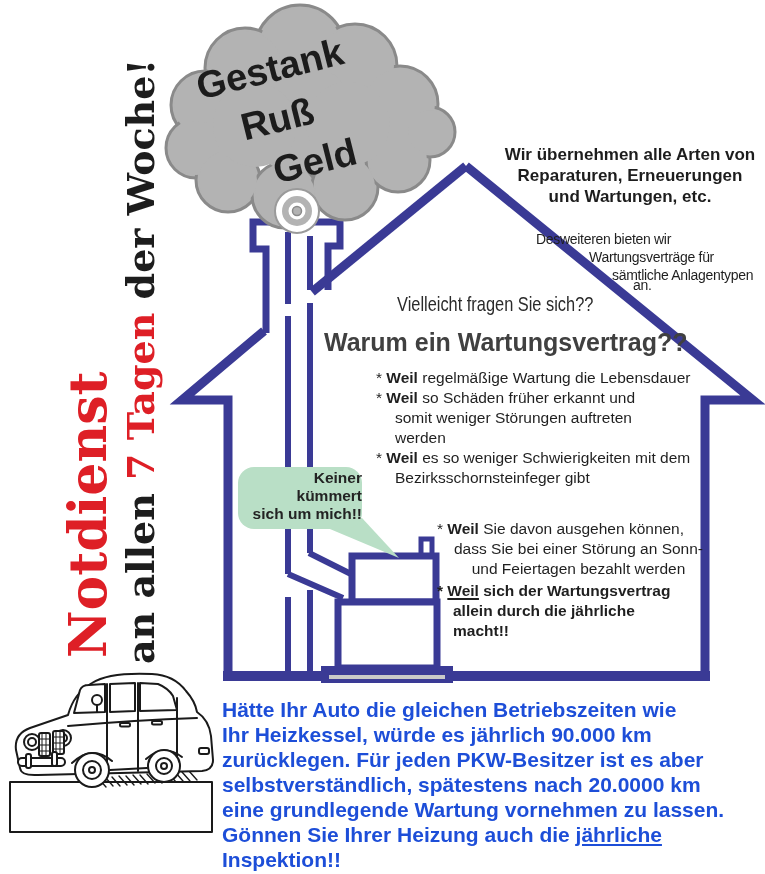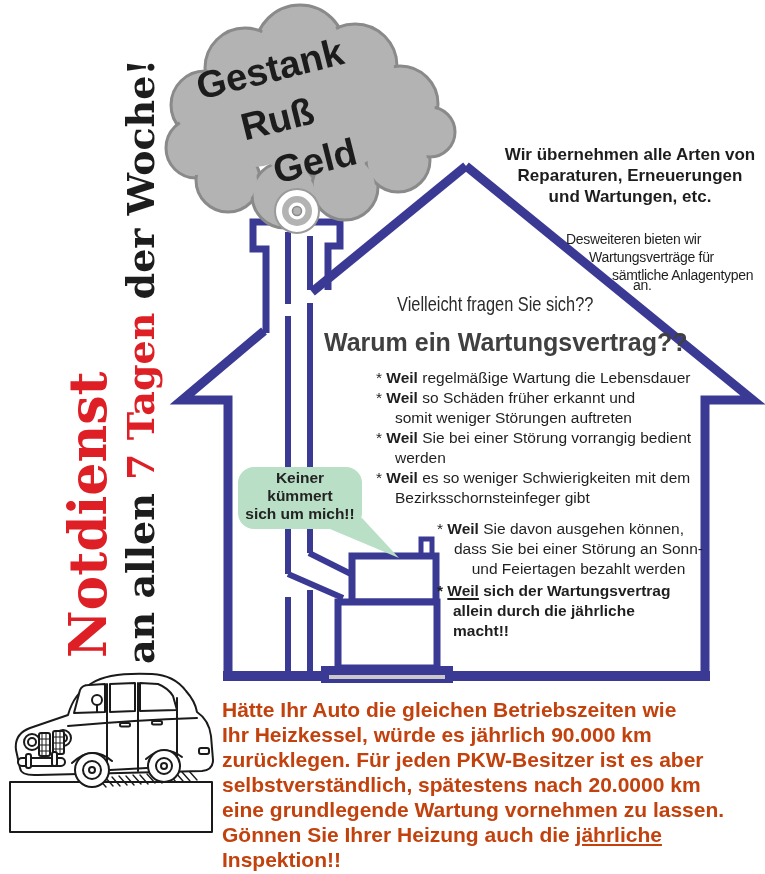--- a/index.html
+++ b/index.html
@@ -189,7 +189,7 @@
     <div>und Wartungen, etc.</div>
   </div>
 
-  <div class="offer-sub" style="left:566px;top:231px;">Desweiteren bieten wir</div>
+  <div class="offer-sub" style="left:536px;top:231px;">Desweiteren bieten wir</div>
   <div class="offer-sub" style="left:589px;top:249px;">Wartungsverträge für</div>
   <div class="offer-sub" style="left:612px;top:267px;">sämtliche Anlagentypen</div>
   <div class="offer-sub" style="left:633px;top:277px;">an.</div>

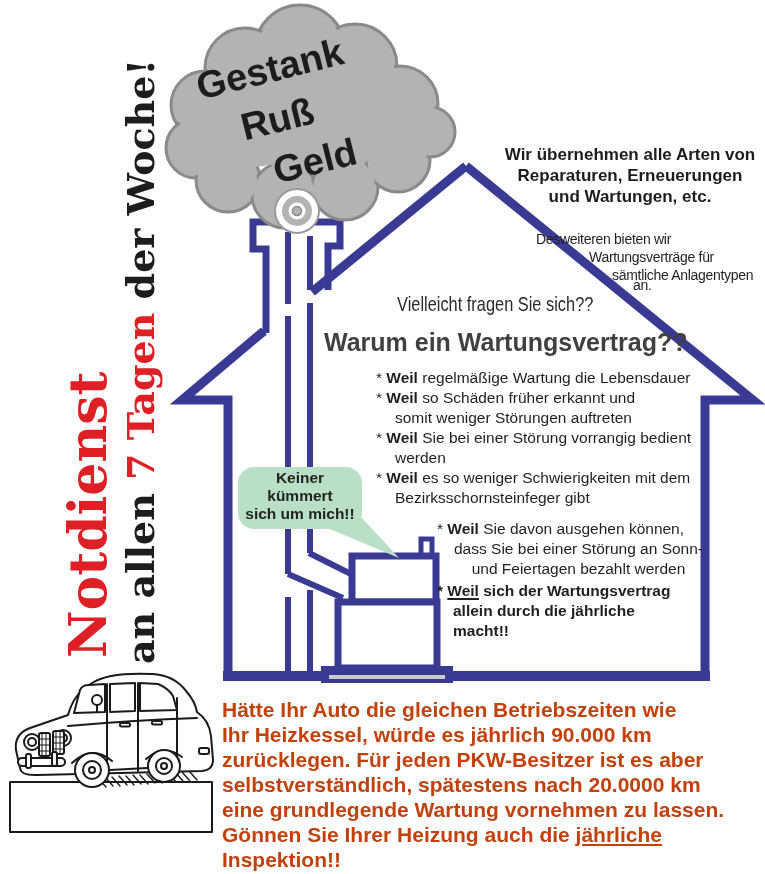--- a/index.html
+++ b/index.html
@@ -201,7 +201,6 @@
     <div class="bl"><span>* </span><span class="bw">Weil</span><span> regelmäßige Wartung die Lebensdauer</span></div>
     <div class="bl"><span>* </span><span class="bw">Weil</span><span> so Schäden früher erkannt und</span></div>
     <div class="bl cont"><span>somit weniger Störungen auftreten</span></div>
-    <div class="bl"><span>* </span><span class="bw">Weil</span><span> Sie bei einer Störung vorrangig bedient</span></div>
     <div class="bl cont"><span>werden</span></div>
     <div class="bl"><span>* </span><span class="bw">Weil</span><span> es so weniger Schwierigkeiten mit dem</span></div>
     <div class="bl cont"><span>Bezirksschornsteinfeger gibt</span></div>

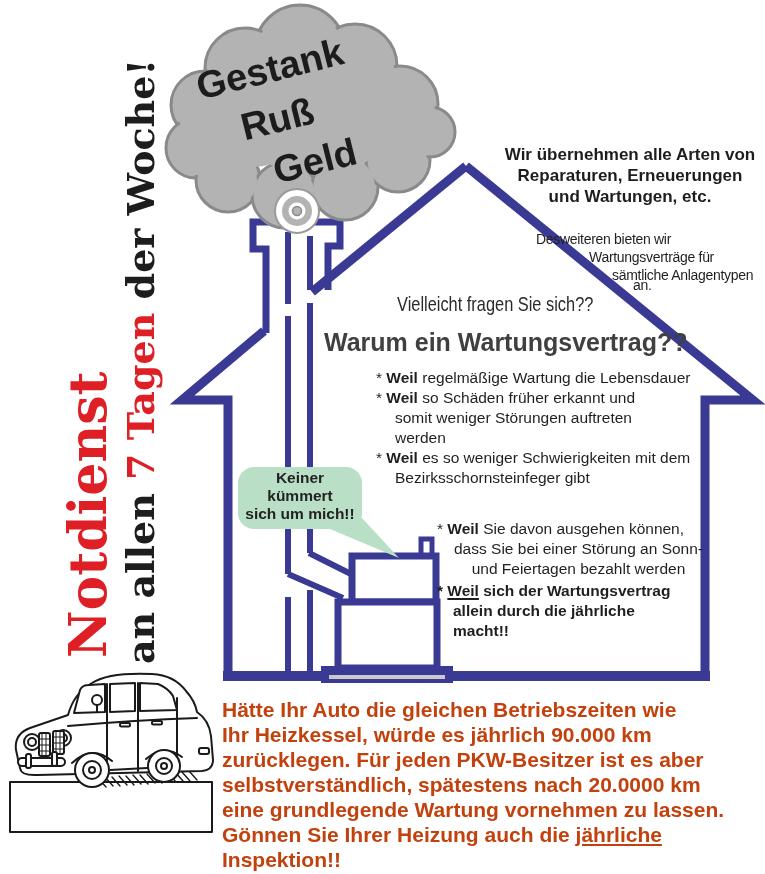--- a/index.html
+++ b/index.html
@@ -33,7 +33,7 @@
   .bw{font-weight:bold;}
   .u{text-decoration:underline;text-decoration-thickness:2px;text-underline-offset:2px;}
   
-  .bubbletext{position:absolute;left:238px;top:469px;width:124px;text-align:center;
+  .bubbletext{position:absolute;left:238px;top:469px;width:124px;text-align:right;
               font-size:15.5px;line-height:18px;font-weight:bold;color:#232323;}
   
   .carpar{position:absolute;left:222px;top:697px;width:540px;font-weight:bold;

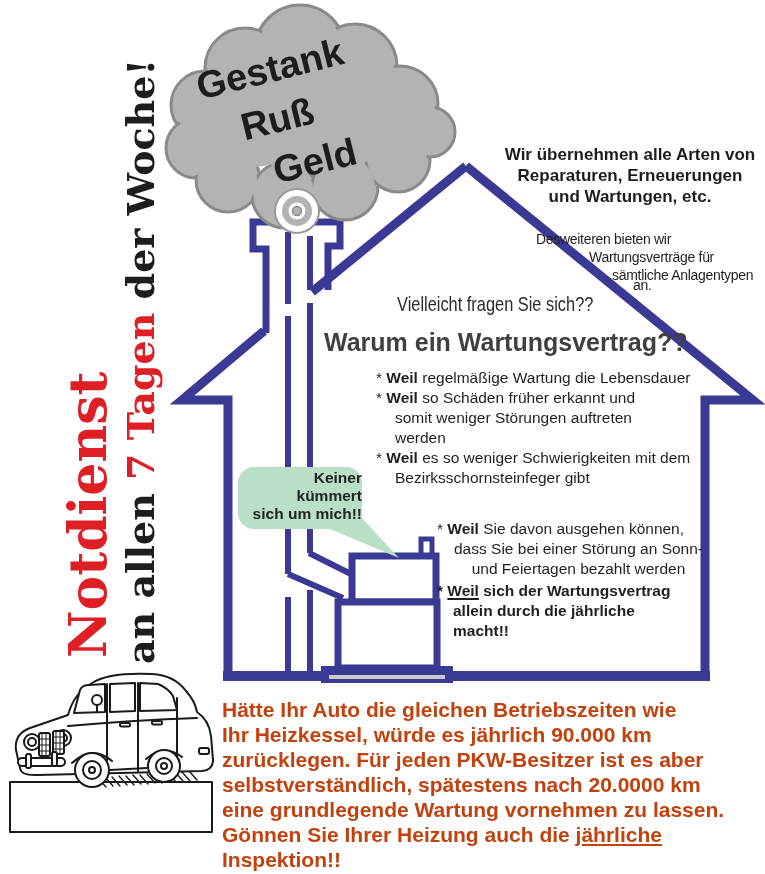--- a/index.html
+++ b/index.html
@@ -37,7 +37,7 @@
               font-size:15.5px;line-height:18px;font-weight:bold;color:#232323;}
   
   .carpar{position:absolute;left:222px;top:697px;width:540px;font-weight:bold;
-          font-size:21px;line-height:25px;color:#c2410c;white-space:nowrap;}
+          font-size:21px;line-height:25px;color:#1d4ed8;white-space:nowrap;}
 </style>
 </head>
 <body>

